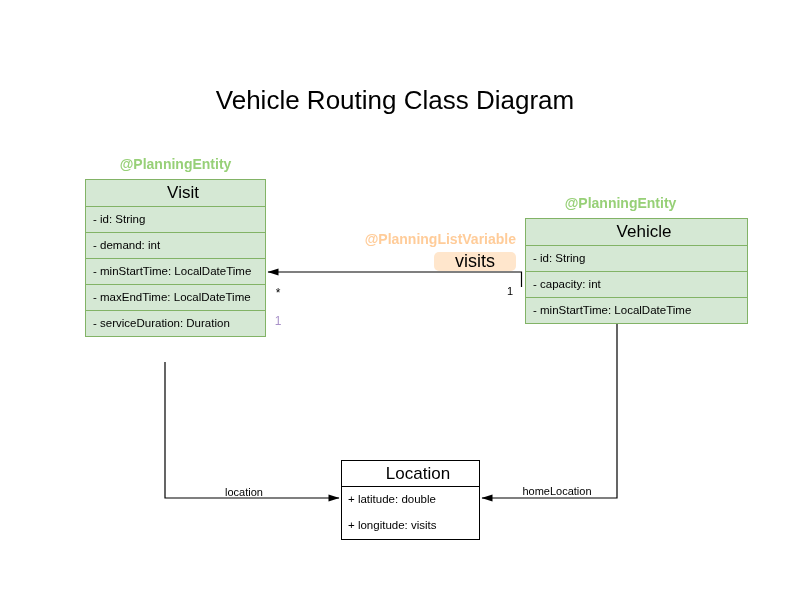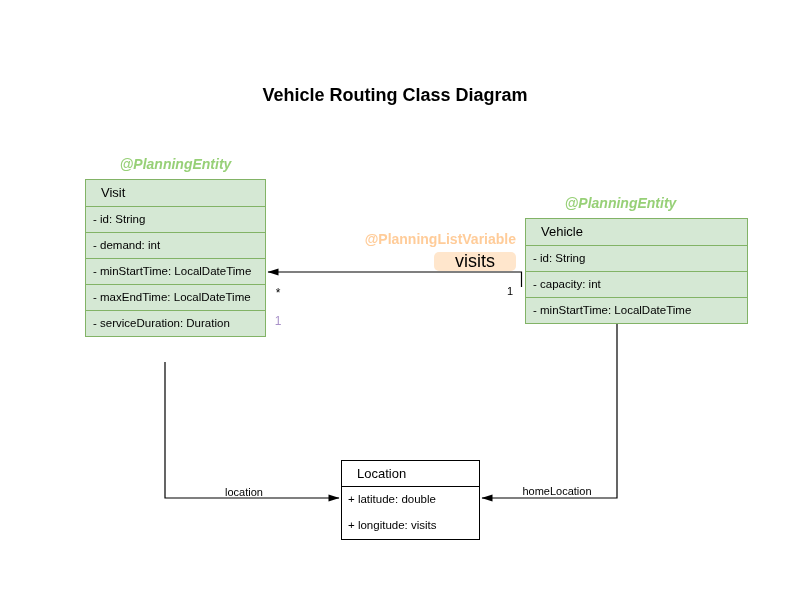--- a/index.html
+++ b/index.html
@@ -9,7 +9,7 @@
   }
   .title {
     position:absolute; left:195px; top:85px; width:400px;
-    text-align:center; font-size:18px; font-weight:bold; color:#000;
+    text-align:center; font-size:26px; font-weight:normal; color:#000;
   }
   .annotation {
     position:absolute; font-size:14px; font-weight:bold; text-align:center;

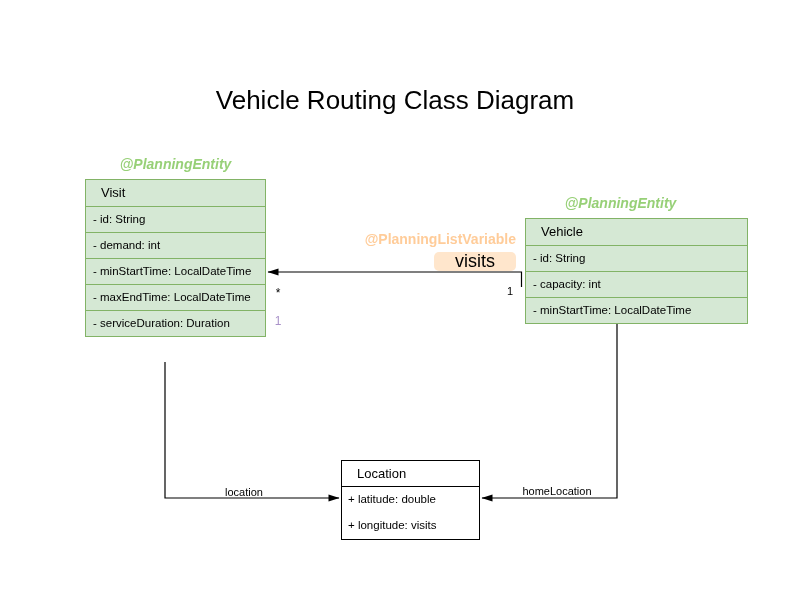--- a/index.html
+++ b/index.html
@@ -15,7 +15,7 @@
     position:absolute; font-size:14px; font-weight:bold; text-align:center;
     white-space:nowrap;
   }
-  .ann-green { color:#97d077;font-style:italic; }
+  .ann-green { color:#97d077; }
   .ann-orange { color:#ffcc99; text-align:right; }
   .uml {
     position:absolute; box-sizing:border-box; font-size:11.5px;

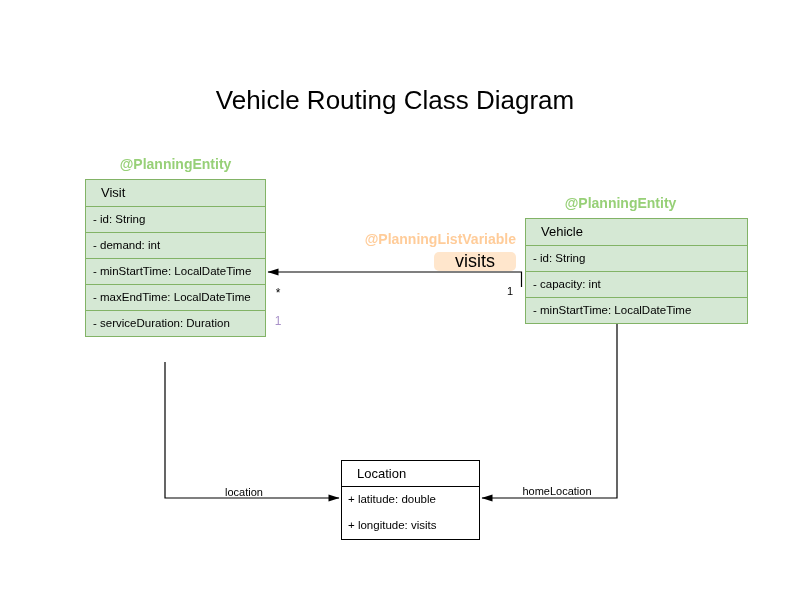--- a/index.html
+++ b/index.html
@@ -28,7 +28,7 @@
   }
   .uml-green .row + .row { border-top:1px solid #82b366; }
   .uml-plain .hdr { border-bottom:1px solid #000000; }
-  .hdr { padding-left:15px; font-size:13px; }
+  .hdr { text-align:center; padding-left:15px; font-size:17px; }
   .edge-label {
     position:absolute; font-size:11px; text-align:center; color:#000;
     white-space:nowrap;

